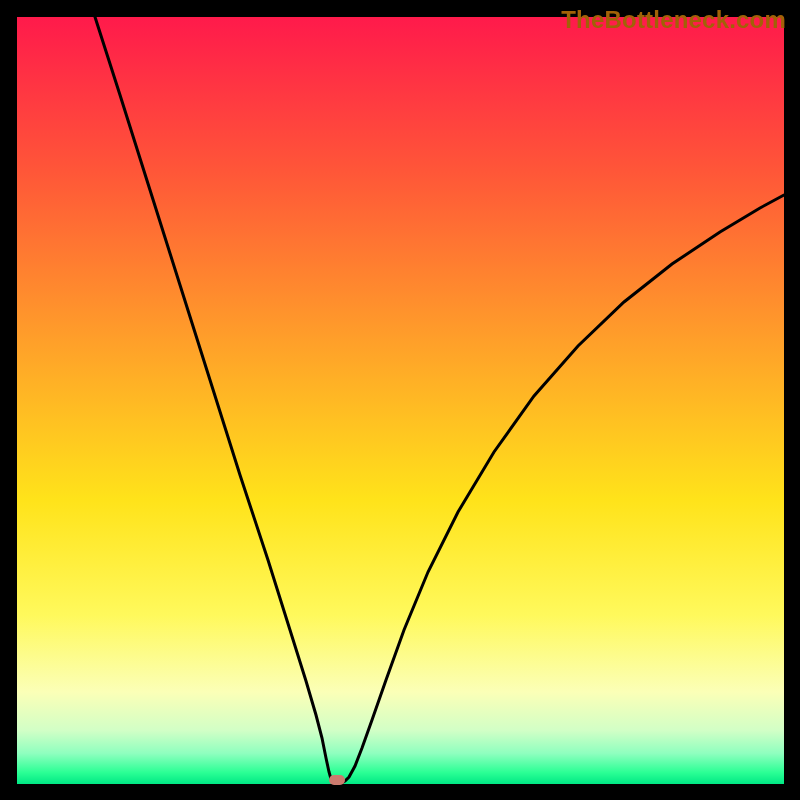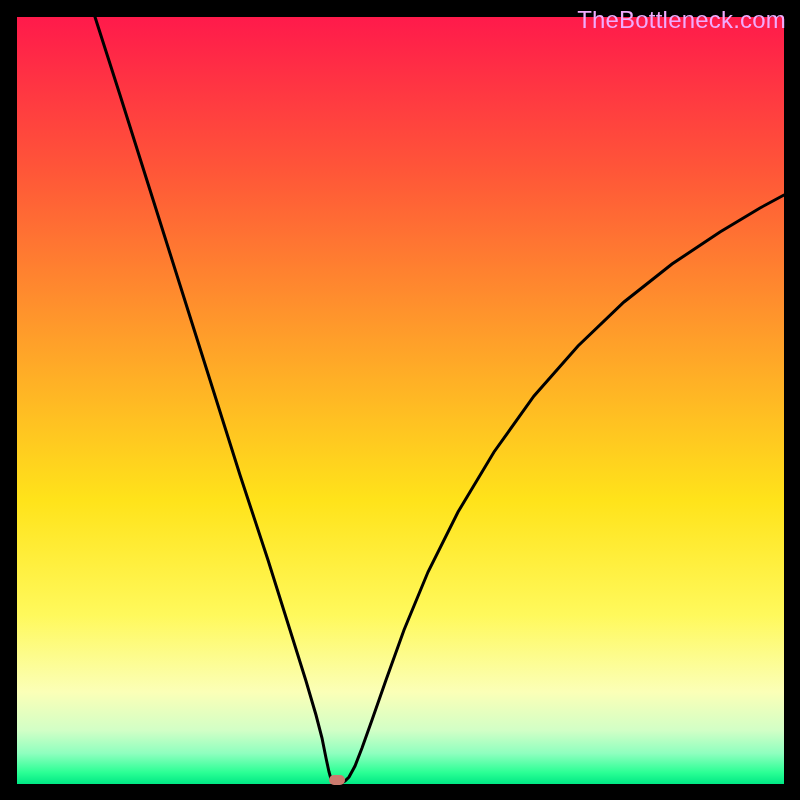--- a/index.html
+++ b/index.html
@@ -7,8 +7,8 @@
   .watermark{
     position:absolute;top:6px;right:14px;
     font-family:Arial,Helvetica,sans-serif;
-    font-size:24px;font-weight:normal;
-    color:#f0abfc;letter-spacing:0.2px;
+    font-size:24px;font-weight:bold;
+    color:#a16207;letter-spacing:0.2px;
     user-select:none;
   }
   svg{position:absolute;left:0;top:0;}

